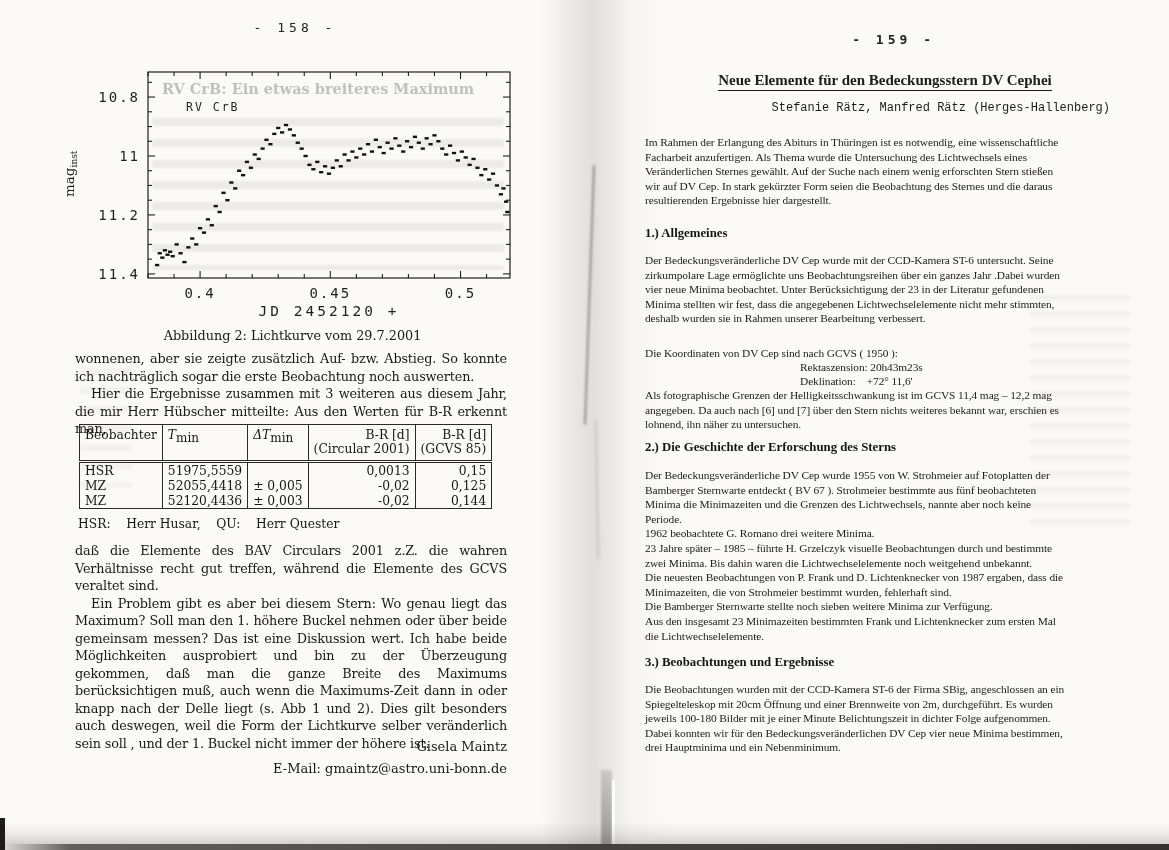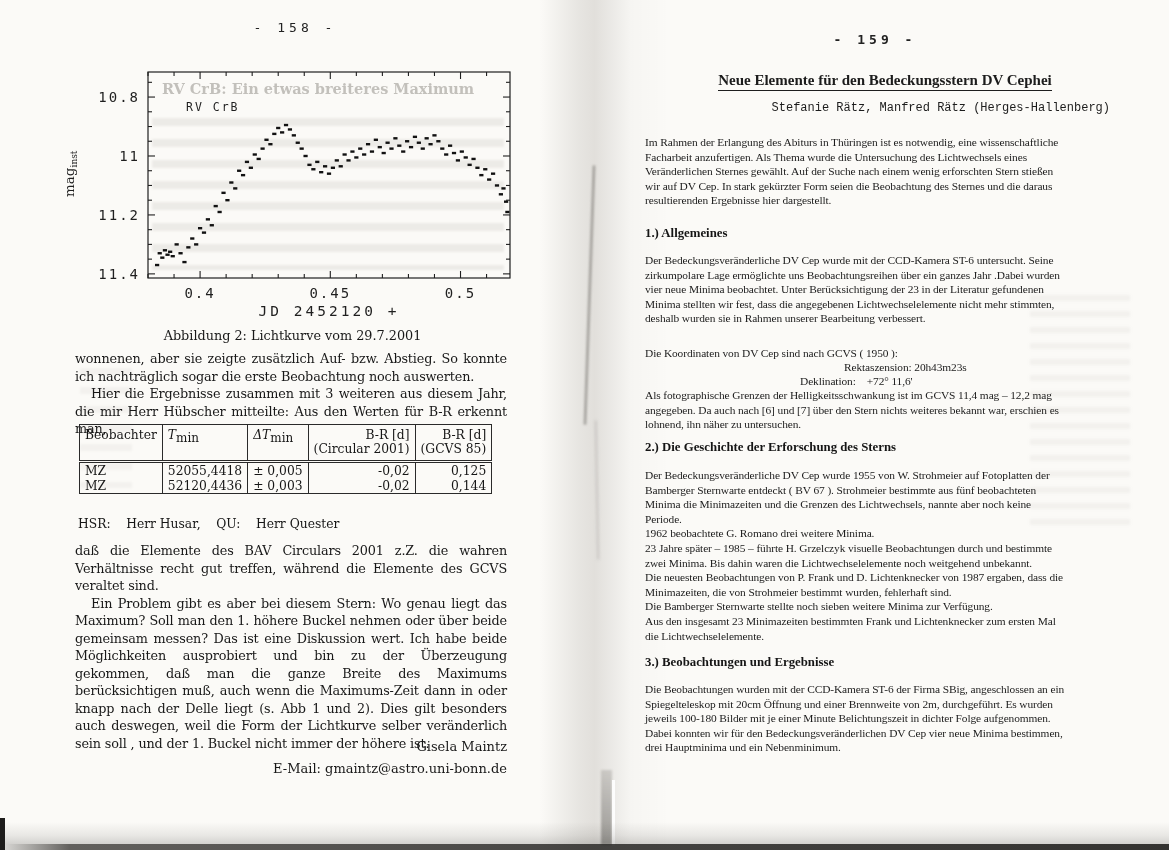--- a/index.html
+++ b/index.html
@@ -25,7 +25,7 @@
   .pageno{position:absolute;font-family:"DejaVu Sans Mono", monospace;font-size:13px;
     letter-spacing:4px;color:#222;}
   #pageno-left{left:240px;top:20px;width:110px;text-align:center;}
-  #pageno-right{left:815px;top:32px;width:120px;text-align:center;font-weight:bold;}
+  #pageno-right{left:815px;top:32px;width:120px;text-align:right;font-weight:bold;}
   .lbody{position:absolute;left:75px;width:432px;font-size:12.8px;line-height:17.5px;
     letter-spacing:-0.15px;text-align:justify;color:#181818;}
   .lbody p{margin:0;}

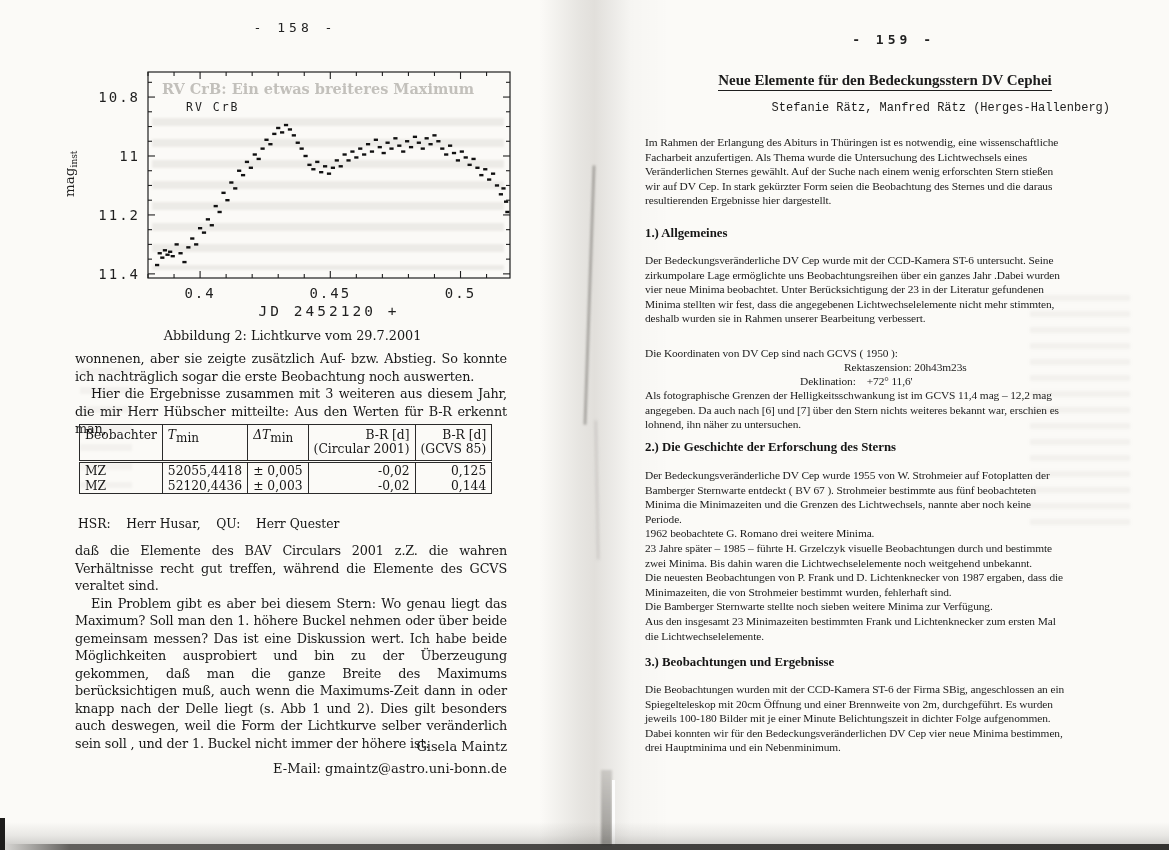--- a/index.html
+++ b/index.html
@@ -75,7 +75,7 @@
   #s1-head{top:226px;}
   #s1-body{top:253px;}
   #coords-intro{top:346px;}
-  #coords-ra{top:360px;left:800px;width:320px;margin-left:44px;}
+  #coords-ra{top:360px;left:800px;width:320px;}
   #coords-dec{top:374px;left:800px;width:320px;}
   #coords-rest{top:388px;}
   #s2-head{top:440px;}

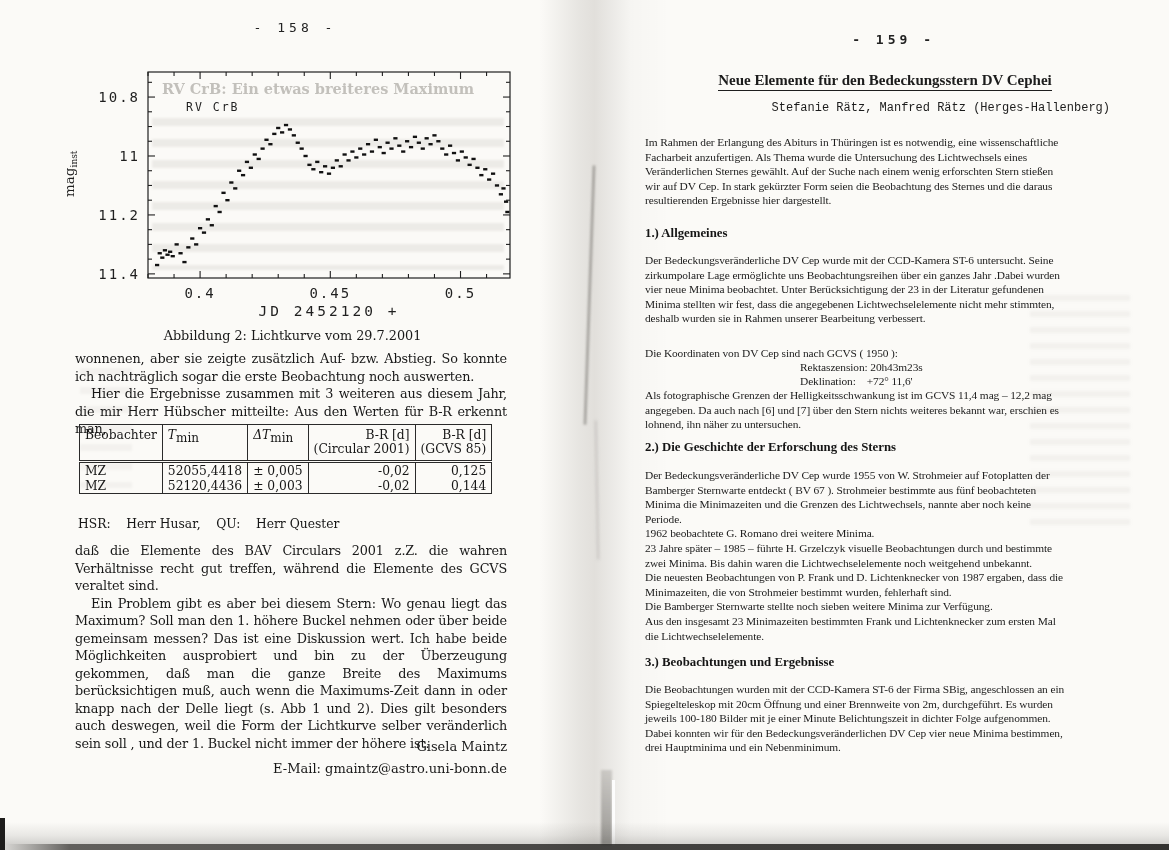--- a/index.html
+++ b/index.html
@@ -281,6 +281,13 @@
     </thead>
     <tbody>
       <tr>
+        <td>HSR</td>
+        <td>51975,5559</td>
+        <td></td>
+        <td class="rt">0,0013</td>
+        <td class="rt">0,15</td>
+      </tr>
+      <tr>
         <td>MZ</td>
         <td>52055,4418</td>
         <td>± 0,005</td>

